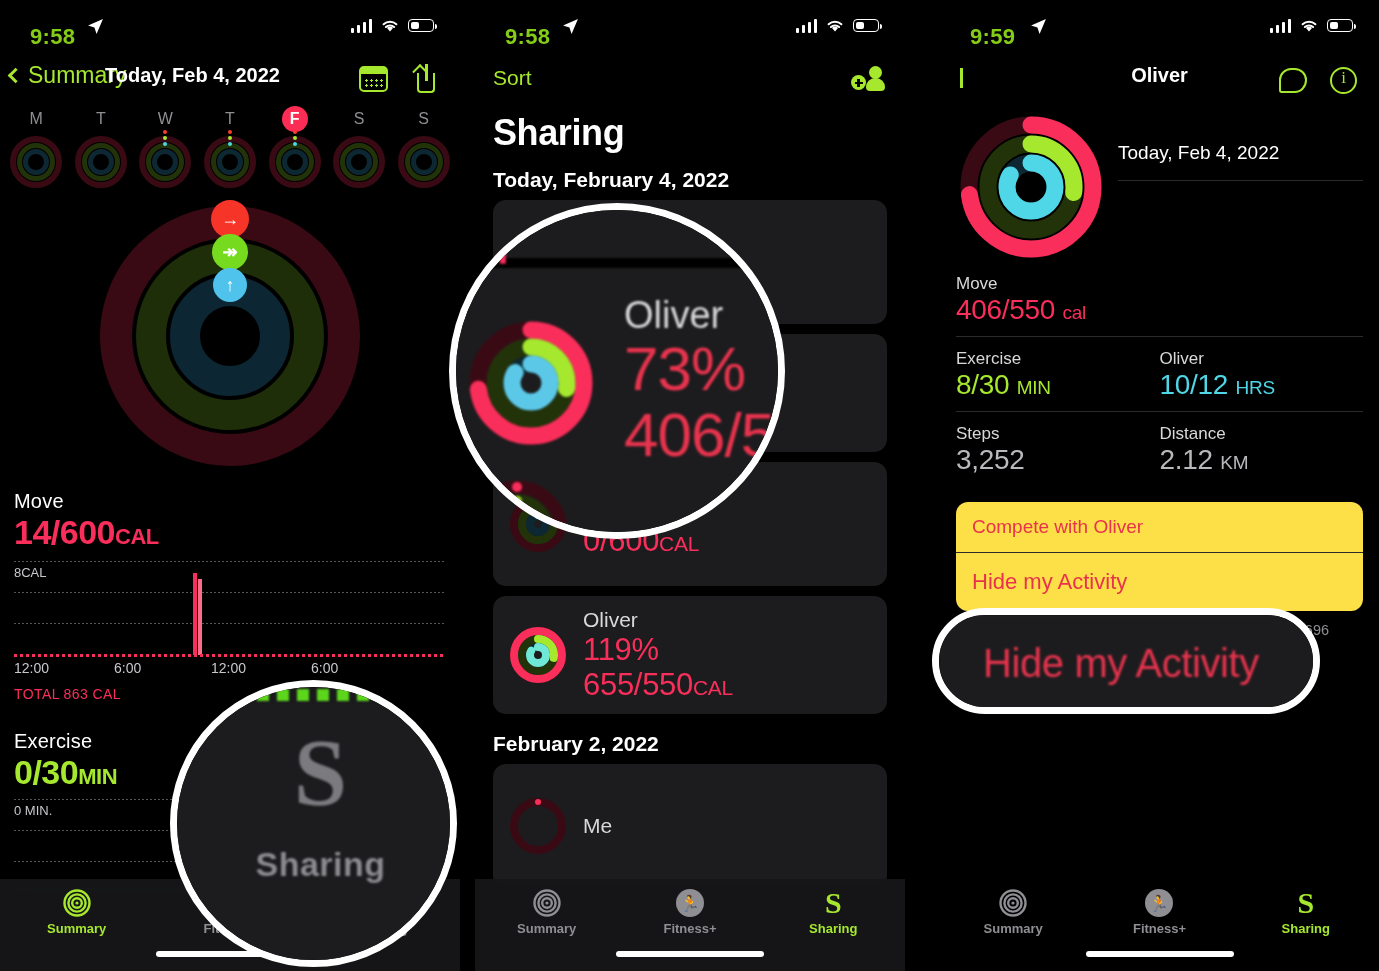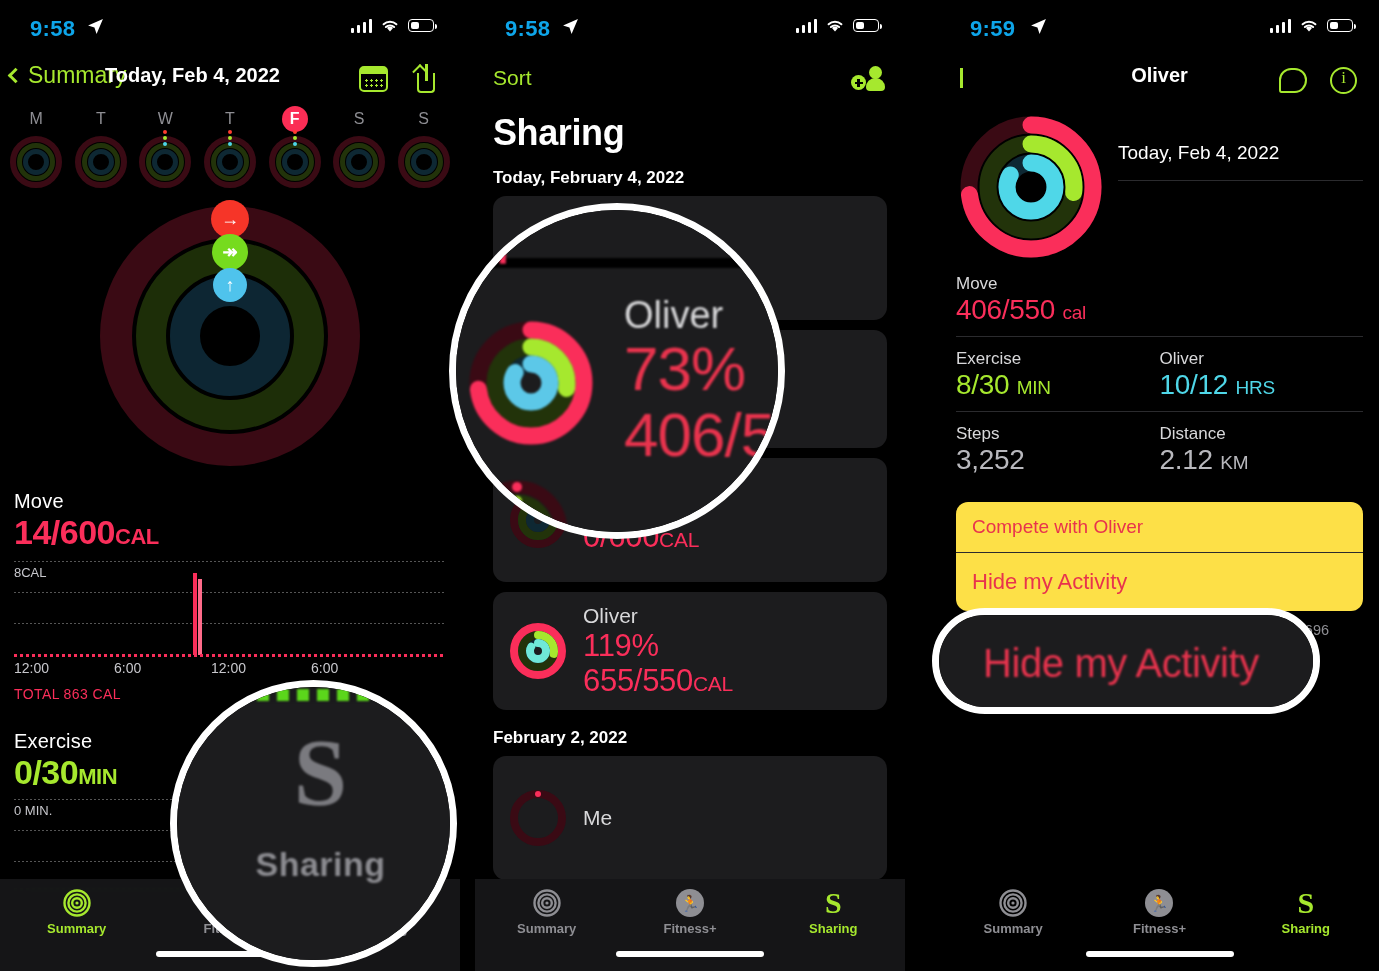--- a/index.html
+++ b/index.html
@@ -20,8 +20,8 @@
   
   .statusbar { position: relative; height: 58px; }
   .sb-time {
-    position: absolute; left: 30px; top: 16px;
-    color: #0ea5e9; font-size: 22px; font-weight: bold; letter-spacing: .3px;
+    position: absolute; left: 30px; top: 24px;
+    color: #84cc16; font-size: 22px; font-weight: bold; letter-spacing: .3px;
   }
   .sb-loc { position:absolute; top:18px; width:17px; height:17px; }
   .sb-right { position: absolute; right: 26px; top: 18px; display: flex; align-items: center; gap: 8px; }

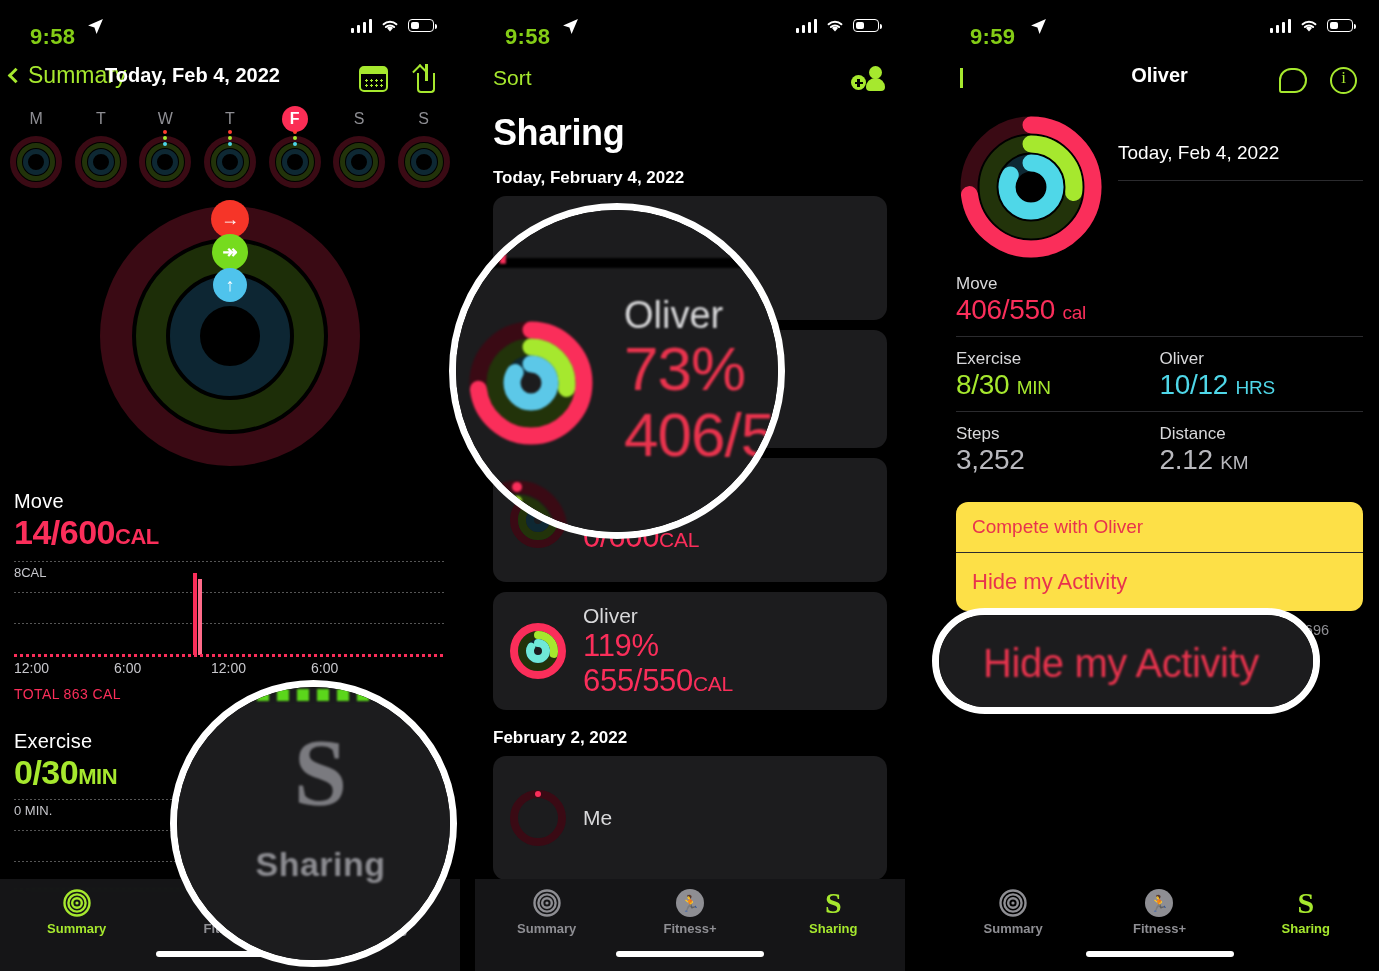--- a/index.html
+++ b/index.html
@@ -124,7 +124,7 @@
 
   
   .big-title{color:#fff;font-size:36px;font-weight:bold;padding:10px 18px 0;letter-spacing:-.4px;}
-  .sec-head{color:#fff;font-size:17px;font-weight:bold;padding:14px 18px 8px;}
+  .sec-head{color:#fff;font-size:21px;font-weight:bold;padding:14px 18px 8px;}
   .card{background:#1C1C1E;border-radius:13px;margin:0 18px 10px;height:124px;
         display:flex;align-items:center;padding:0 14px;gap:14px;overflow:hidden;}
   .card.tall{height:118px;}

